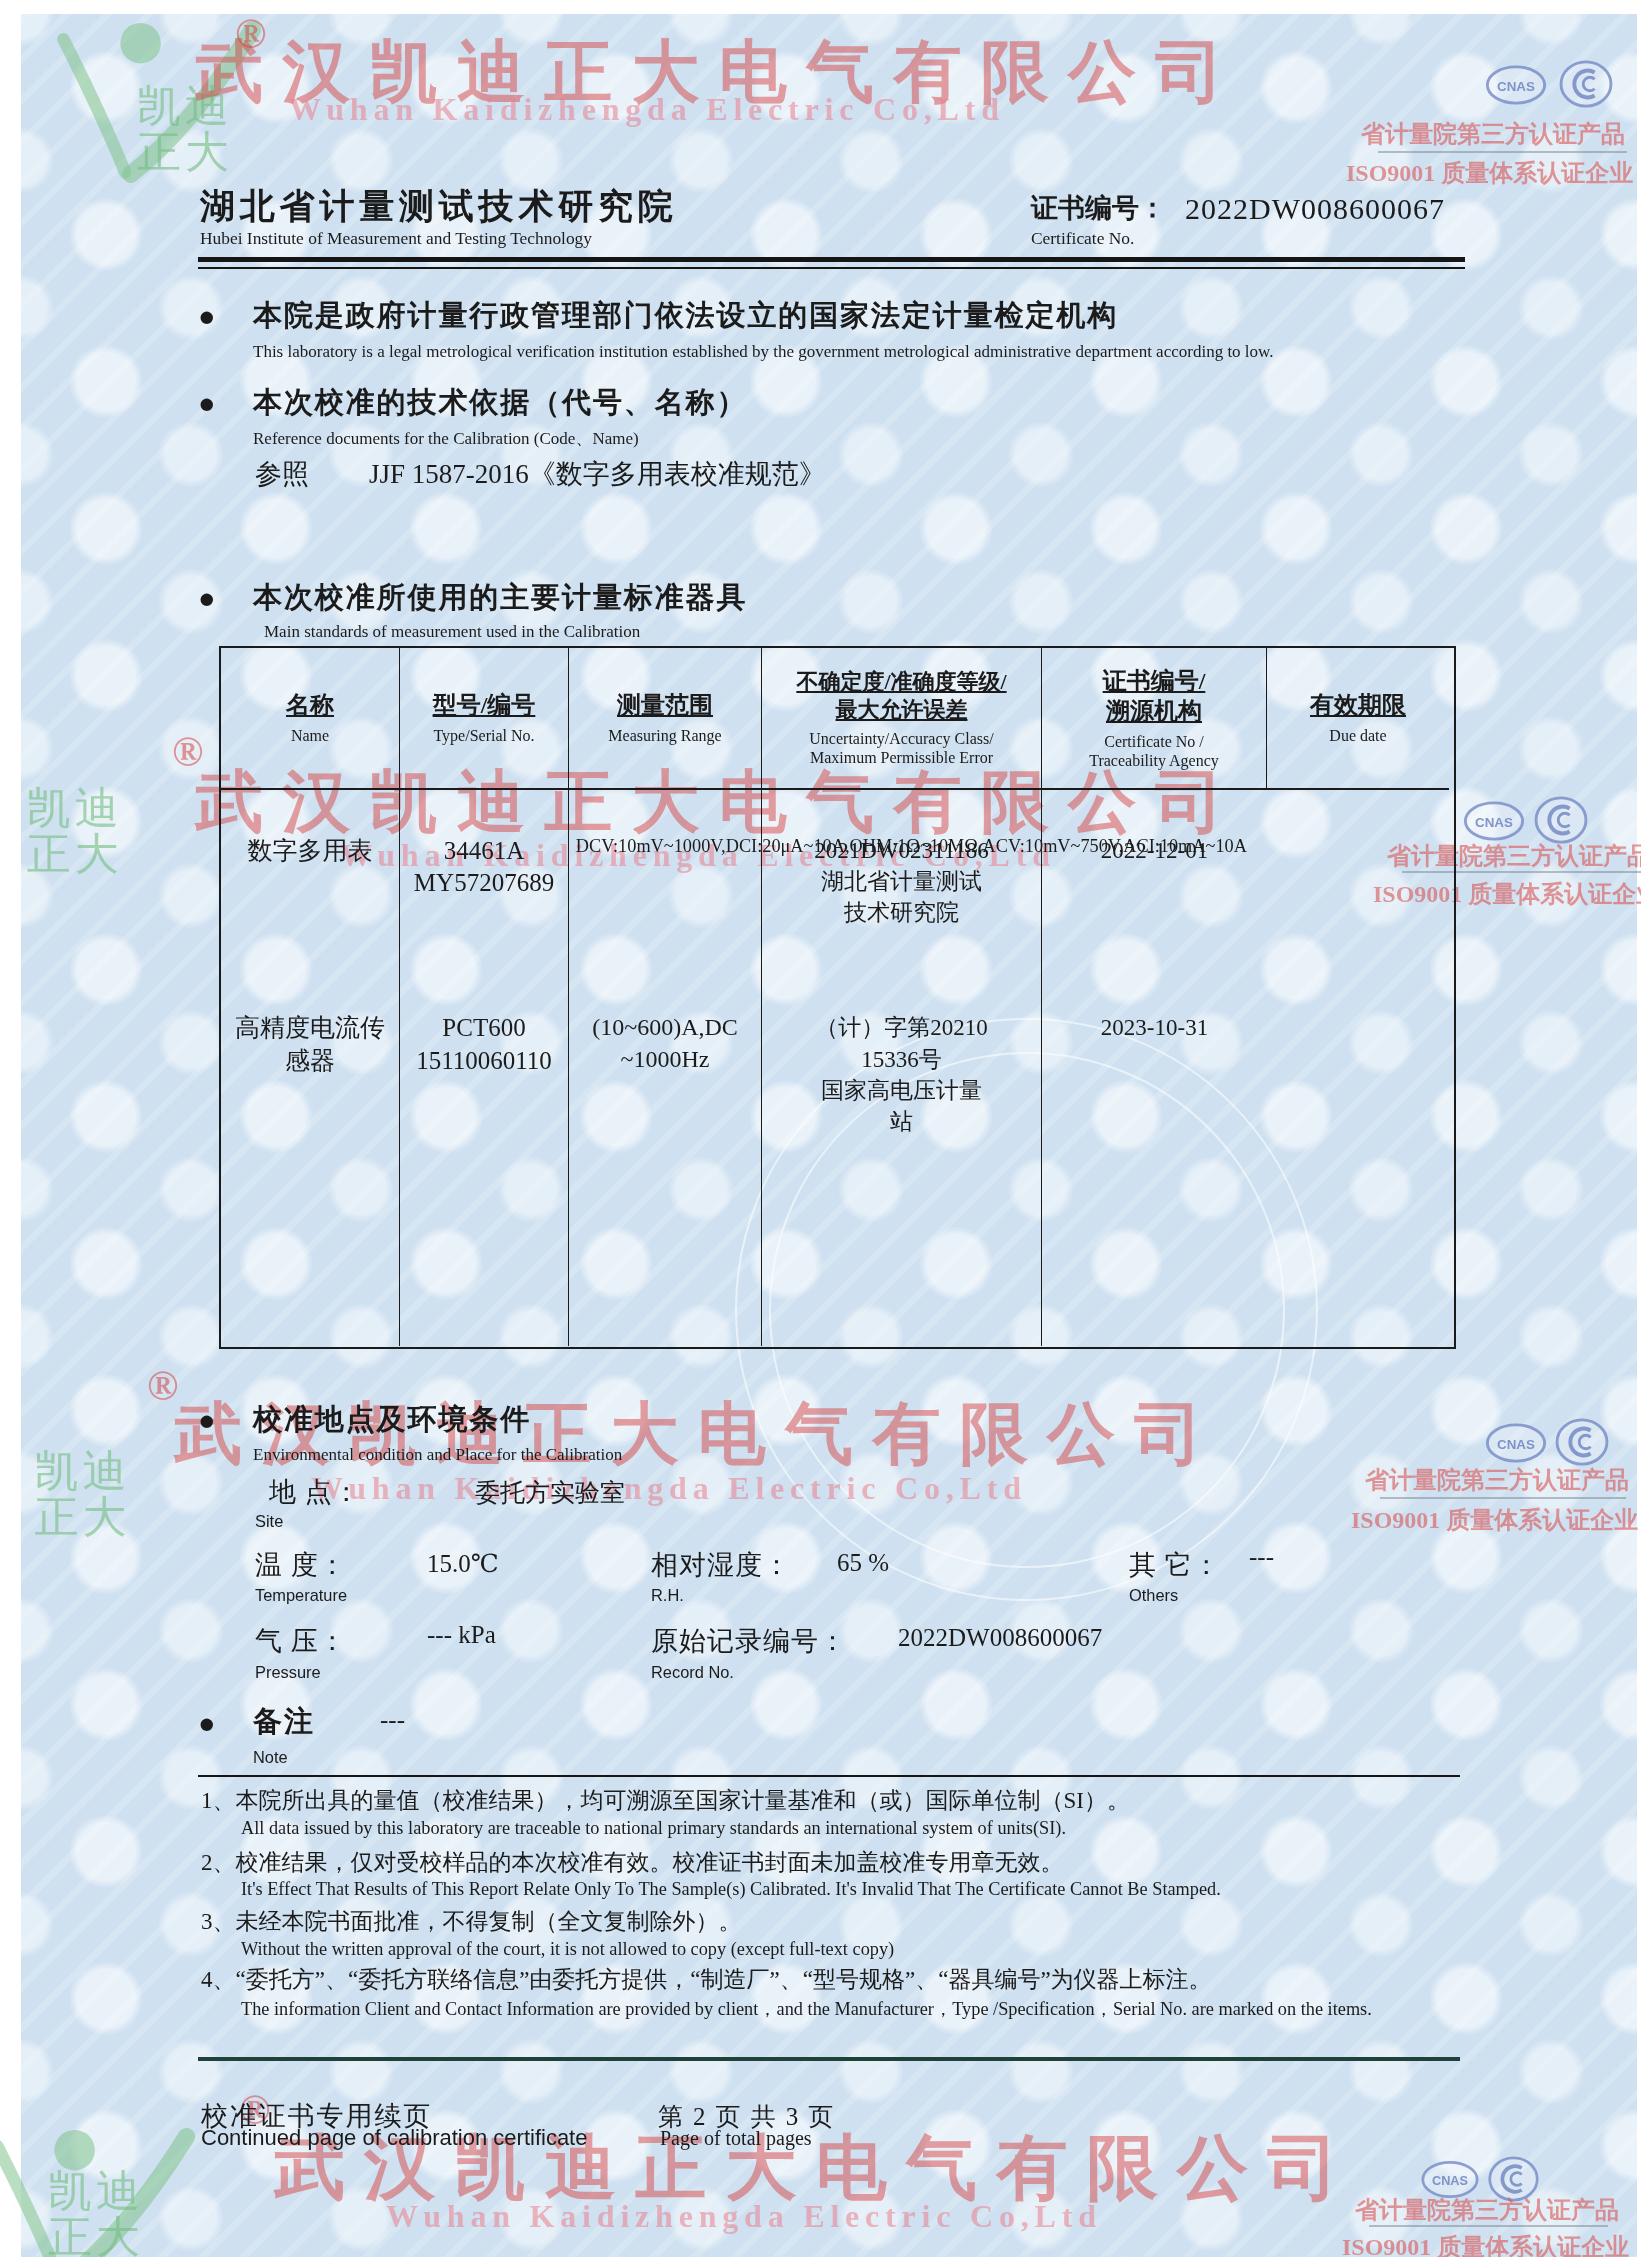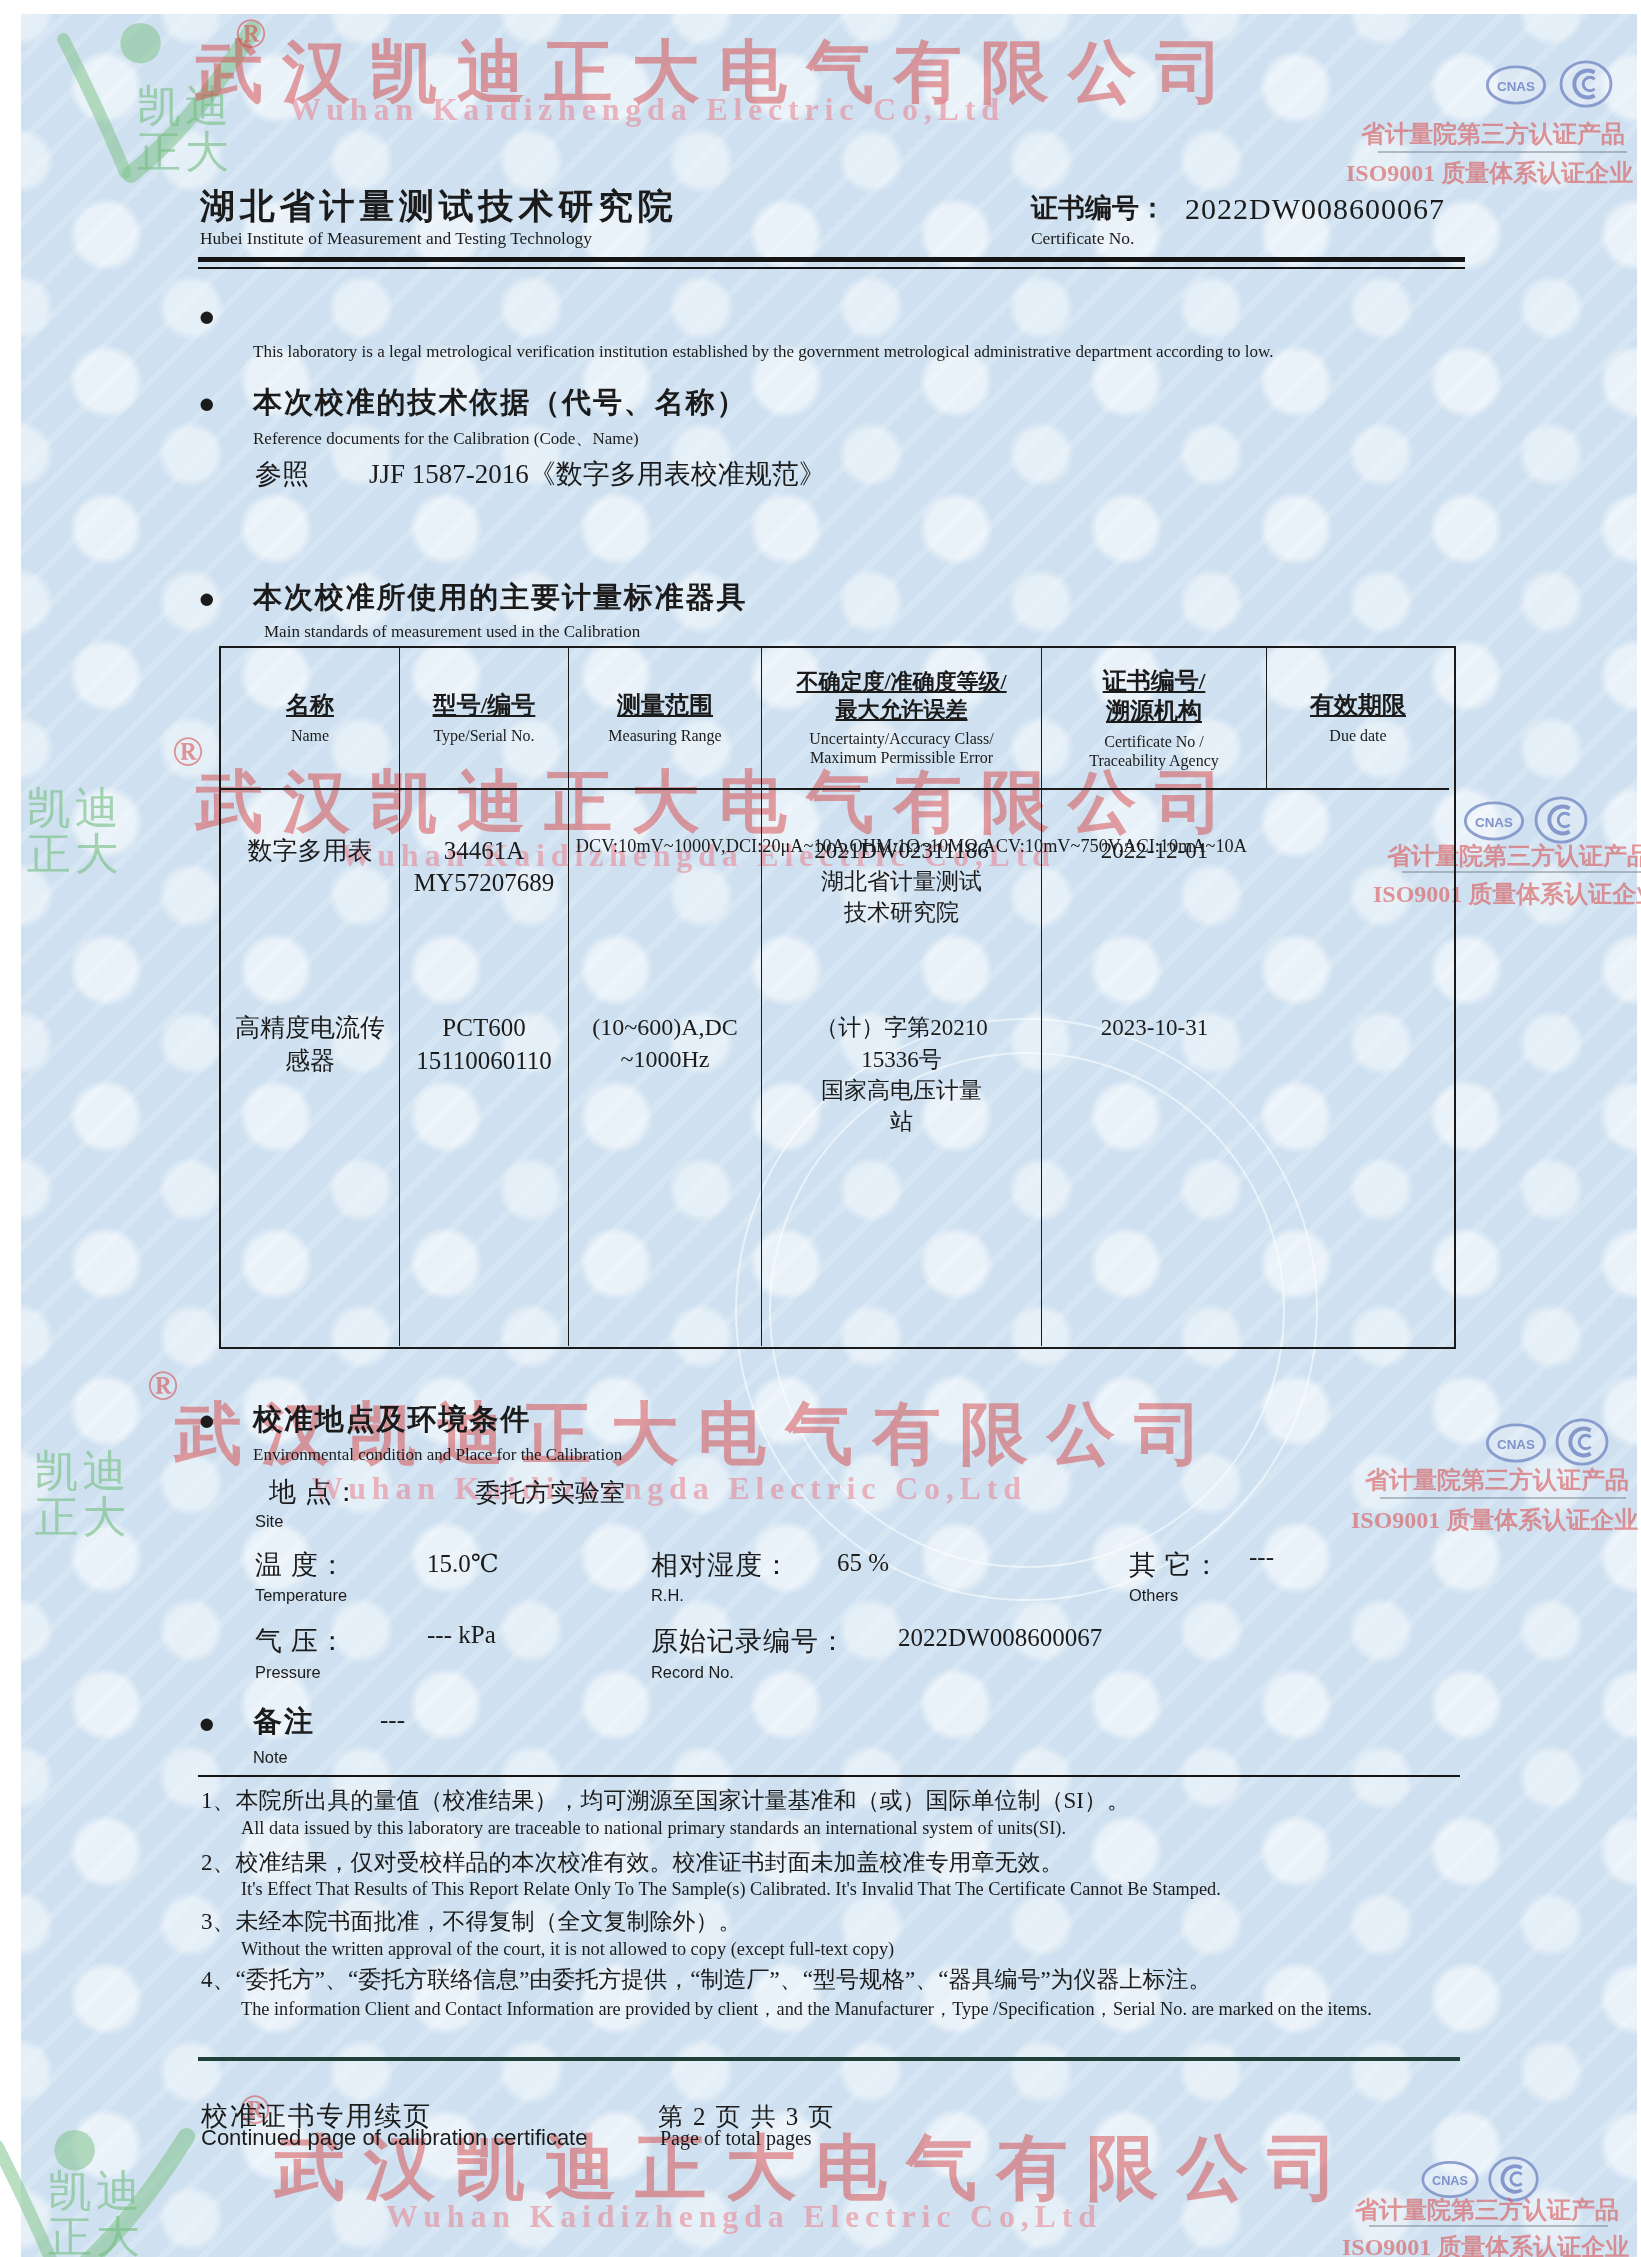--- a/index.html
+++ b/index.html
@@ -165,6 +165,7 @@
     <div class="abs rule" style="left:177px;top:253px;width:1267px;height:2.9px;"></div>
 
     <div class="abs bullet" style="left:177px;top:288px;">●</div>
+    <div class="abs sec-cn" style="left:232px;top:282px;">本院是政府计量行政管理部门依法设立的国家法定计量检定机构</div>
     <div class="abs sec-en" style="left:232px;top:328px;width:1207px;">This laboratory is a legal metrological verification institution established by the government metrological administrative department according to low.</div>
 
     <div class="abs bullet" style="left:177px;top:375px;">●</div>

